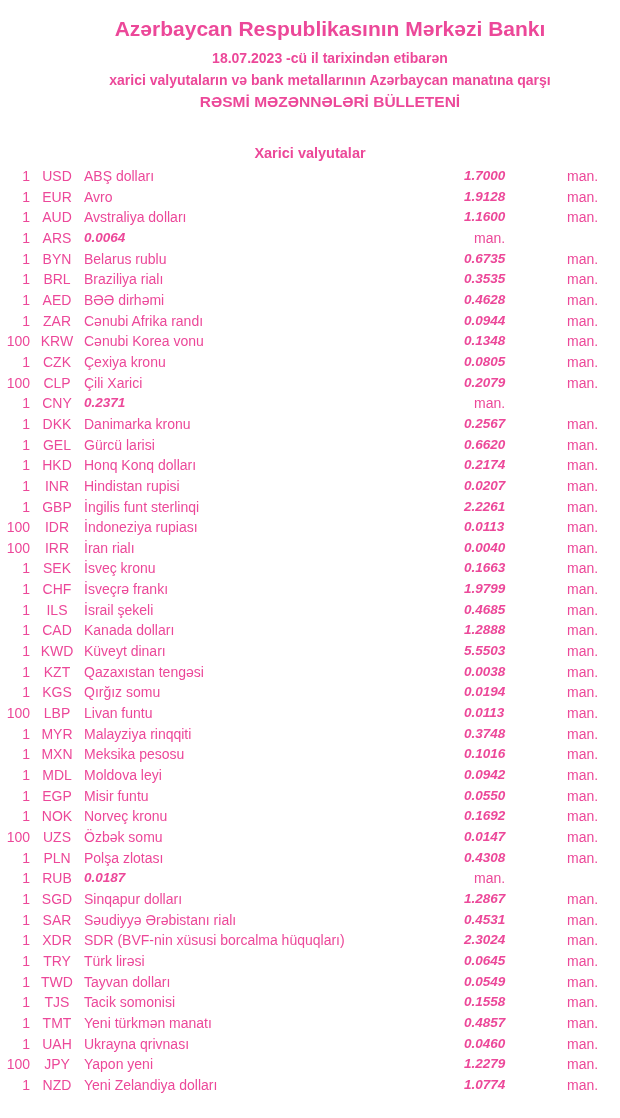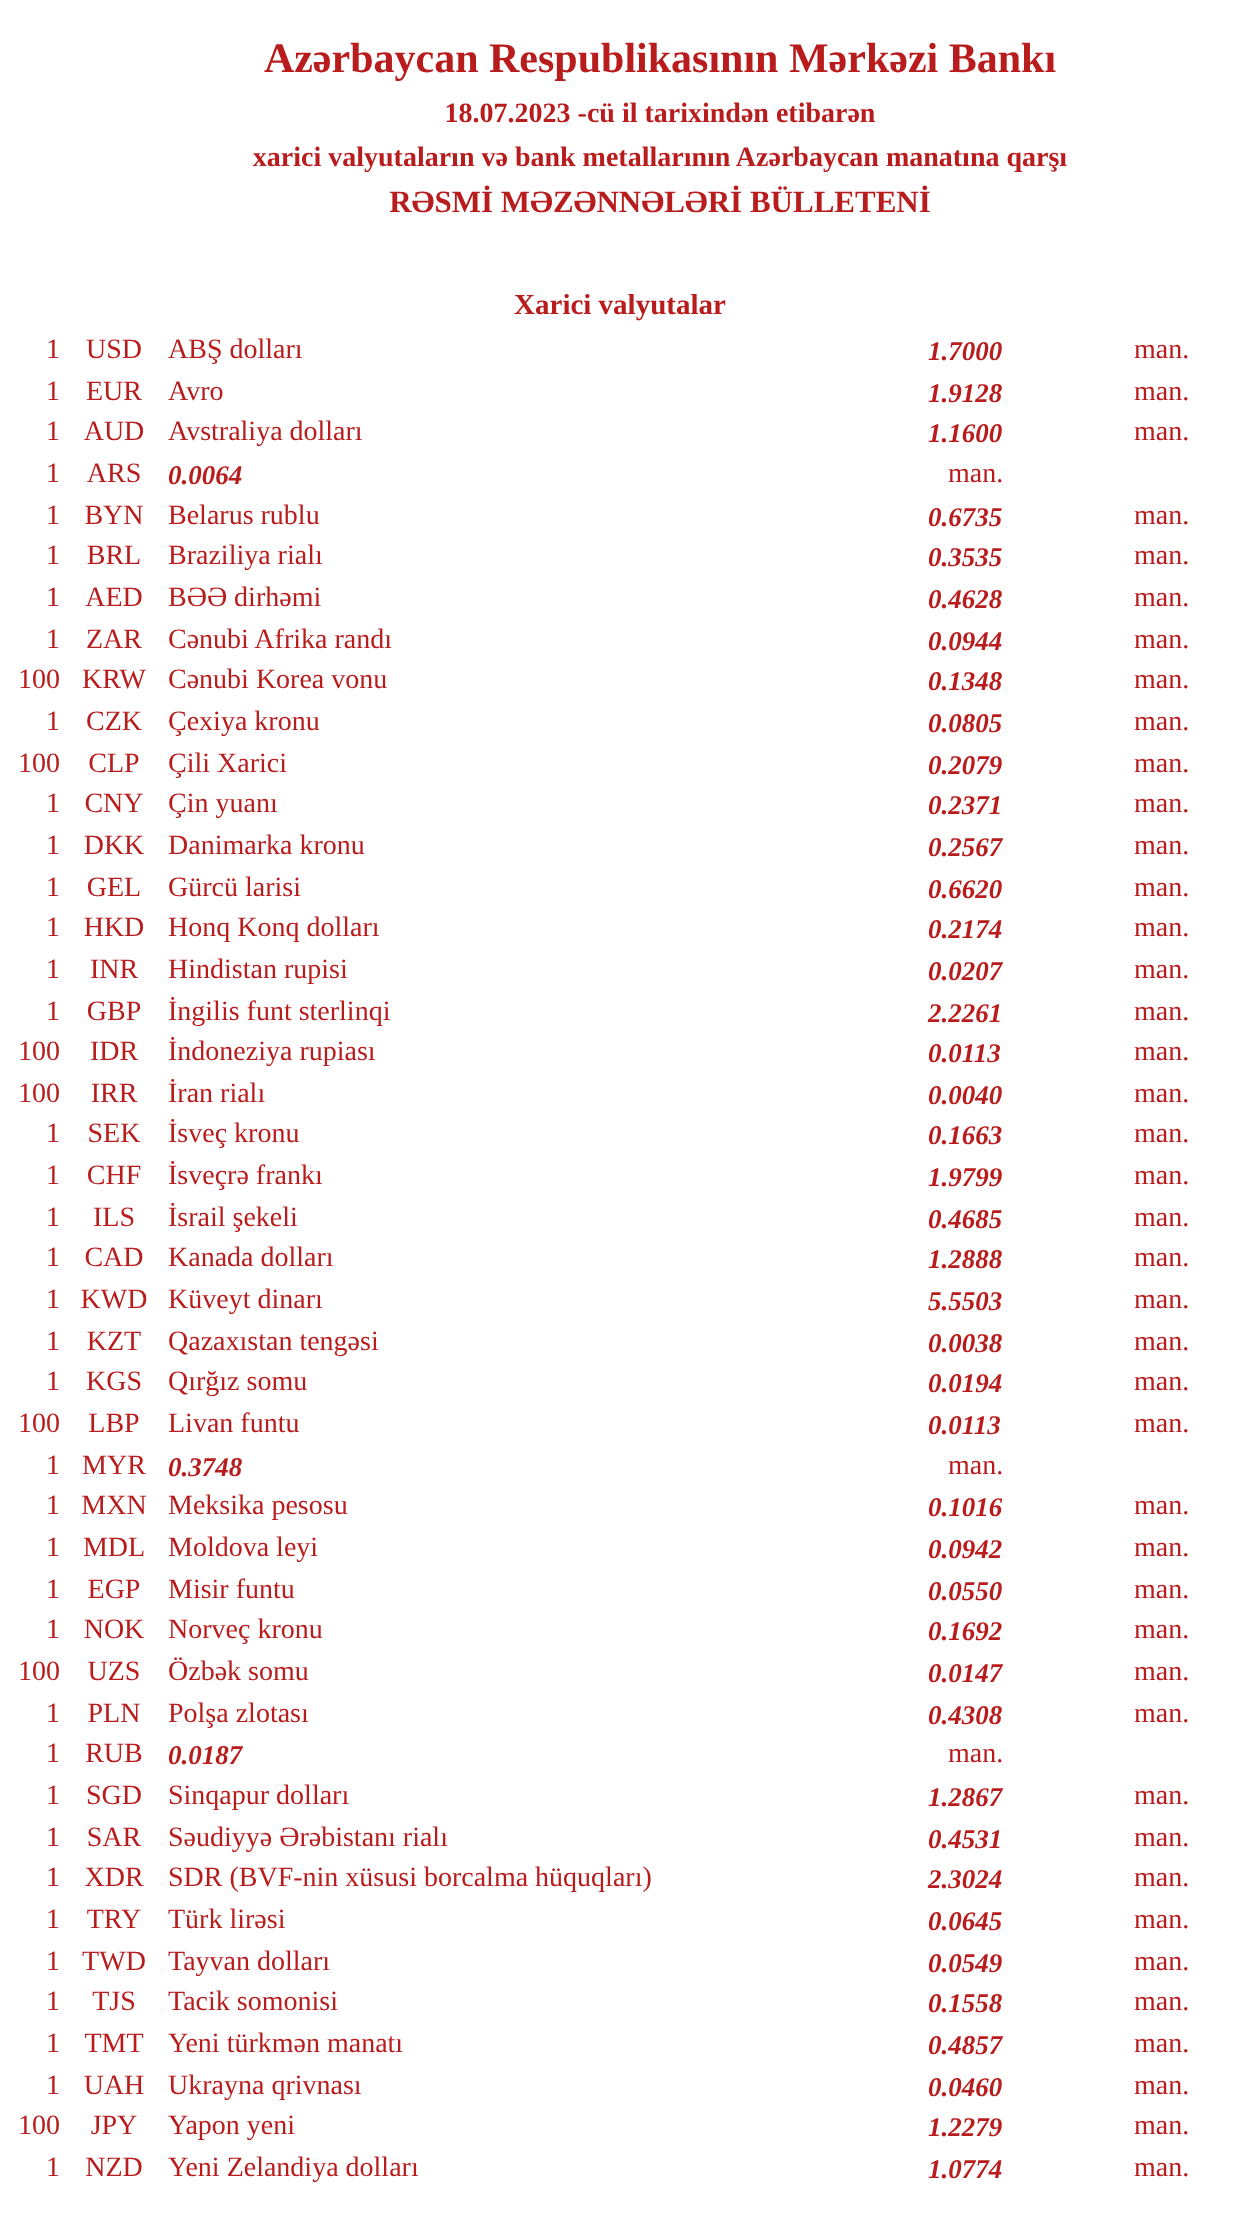--- a/index.html
+++ b/index.html
@@ -12,8 +12,8 @@
     width: 620px;
     height: 1118px;
     background: #ffffff;
-    font-family: Liberation Serif, serif;
-    color: #b91c1c;
+    font-family: Liberation Sans, sans-serif;
+    color: #ec4899;
     overflow: hidden;
   }
   .header {

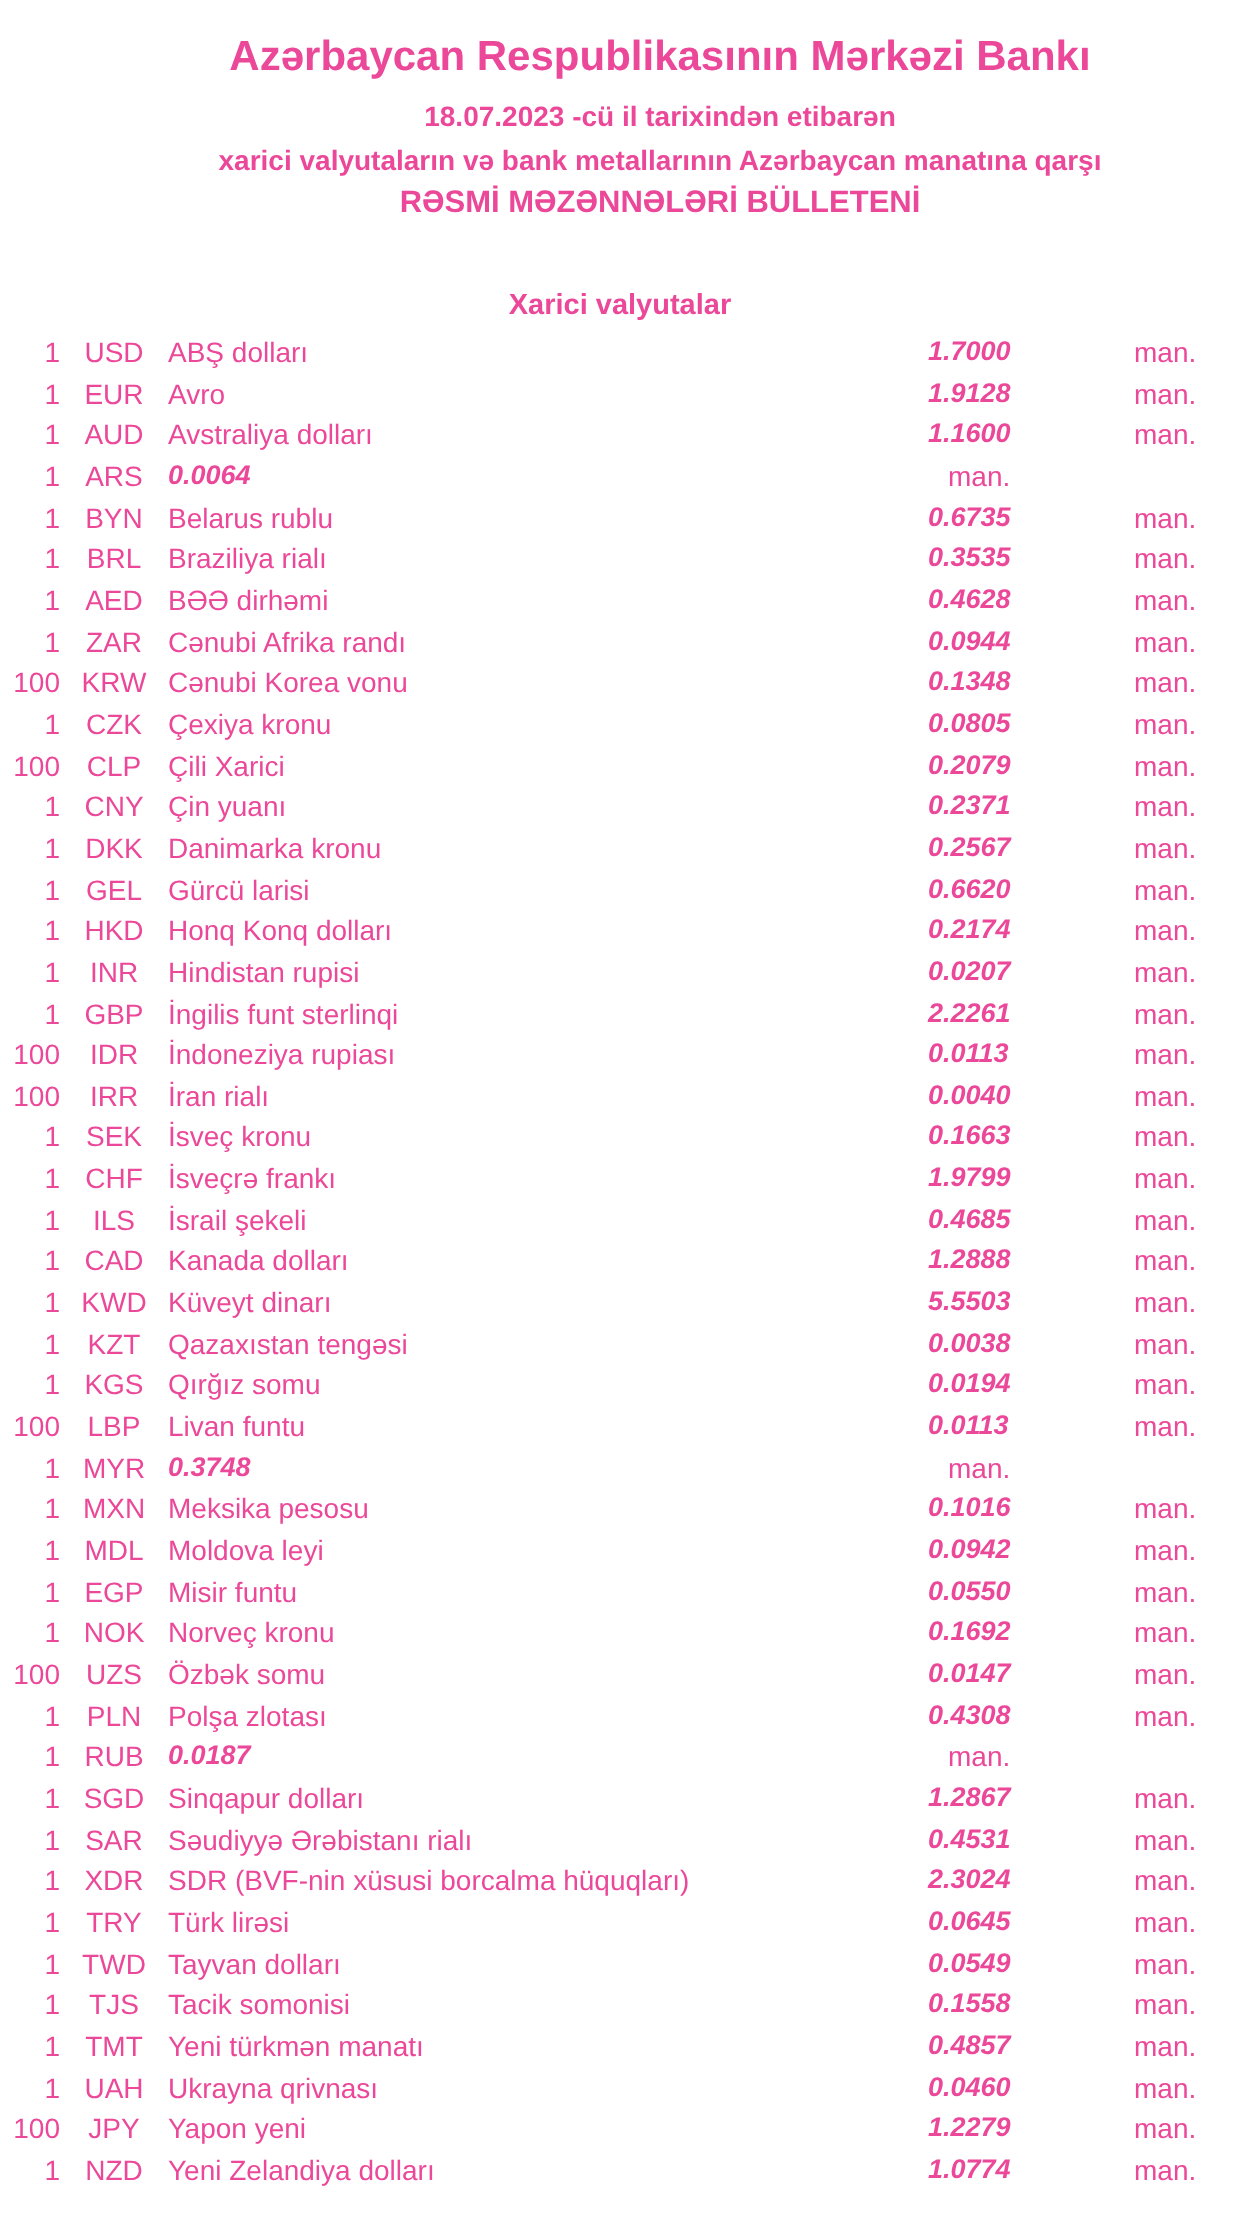--- a/index.html
+++ b/index.html
@@ -185,7 +185,6 @@
   <div class="row">
     <span class="qty">1</span>
     <span class="code">CNY</span>
-    <span class="name">Çin yuanı</span>
     <span class="value">0.2371</span>
     <span class="unit">man.</span>
   </div>

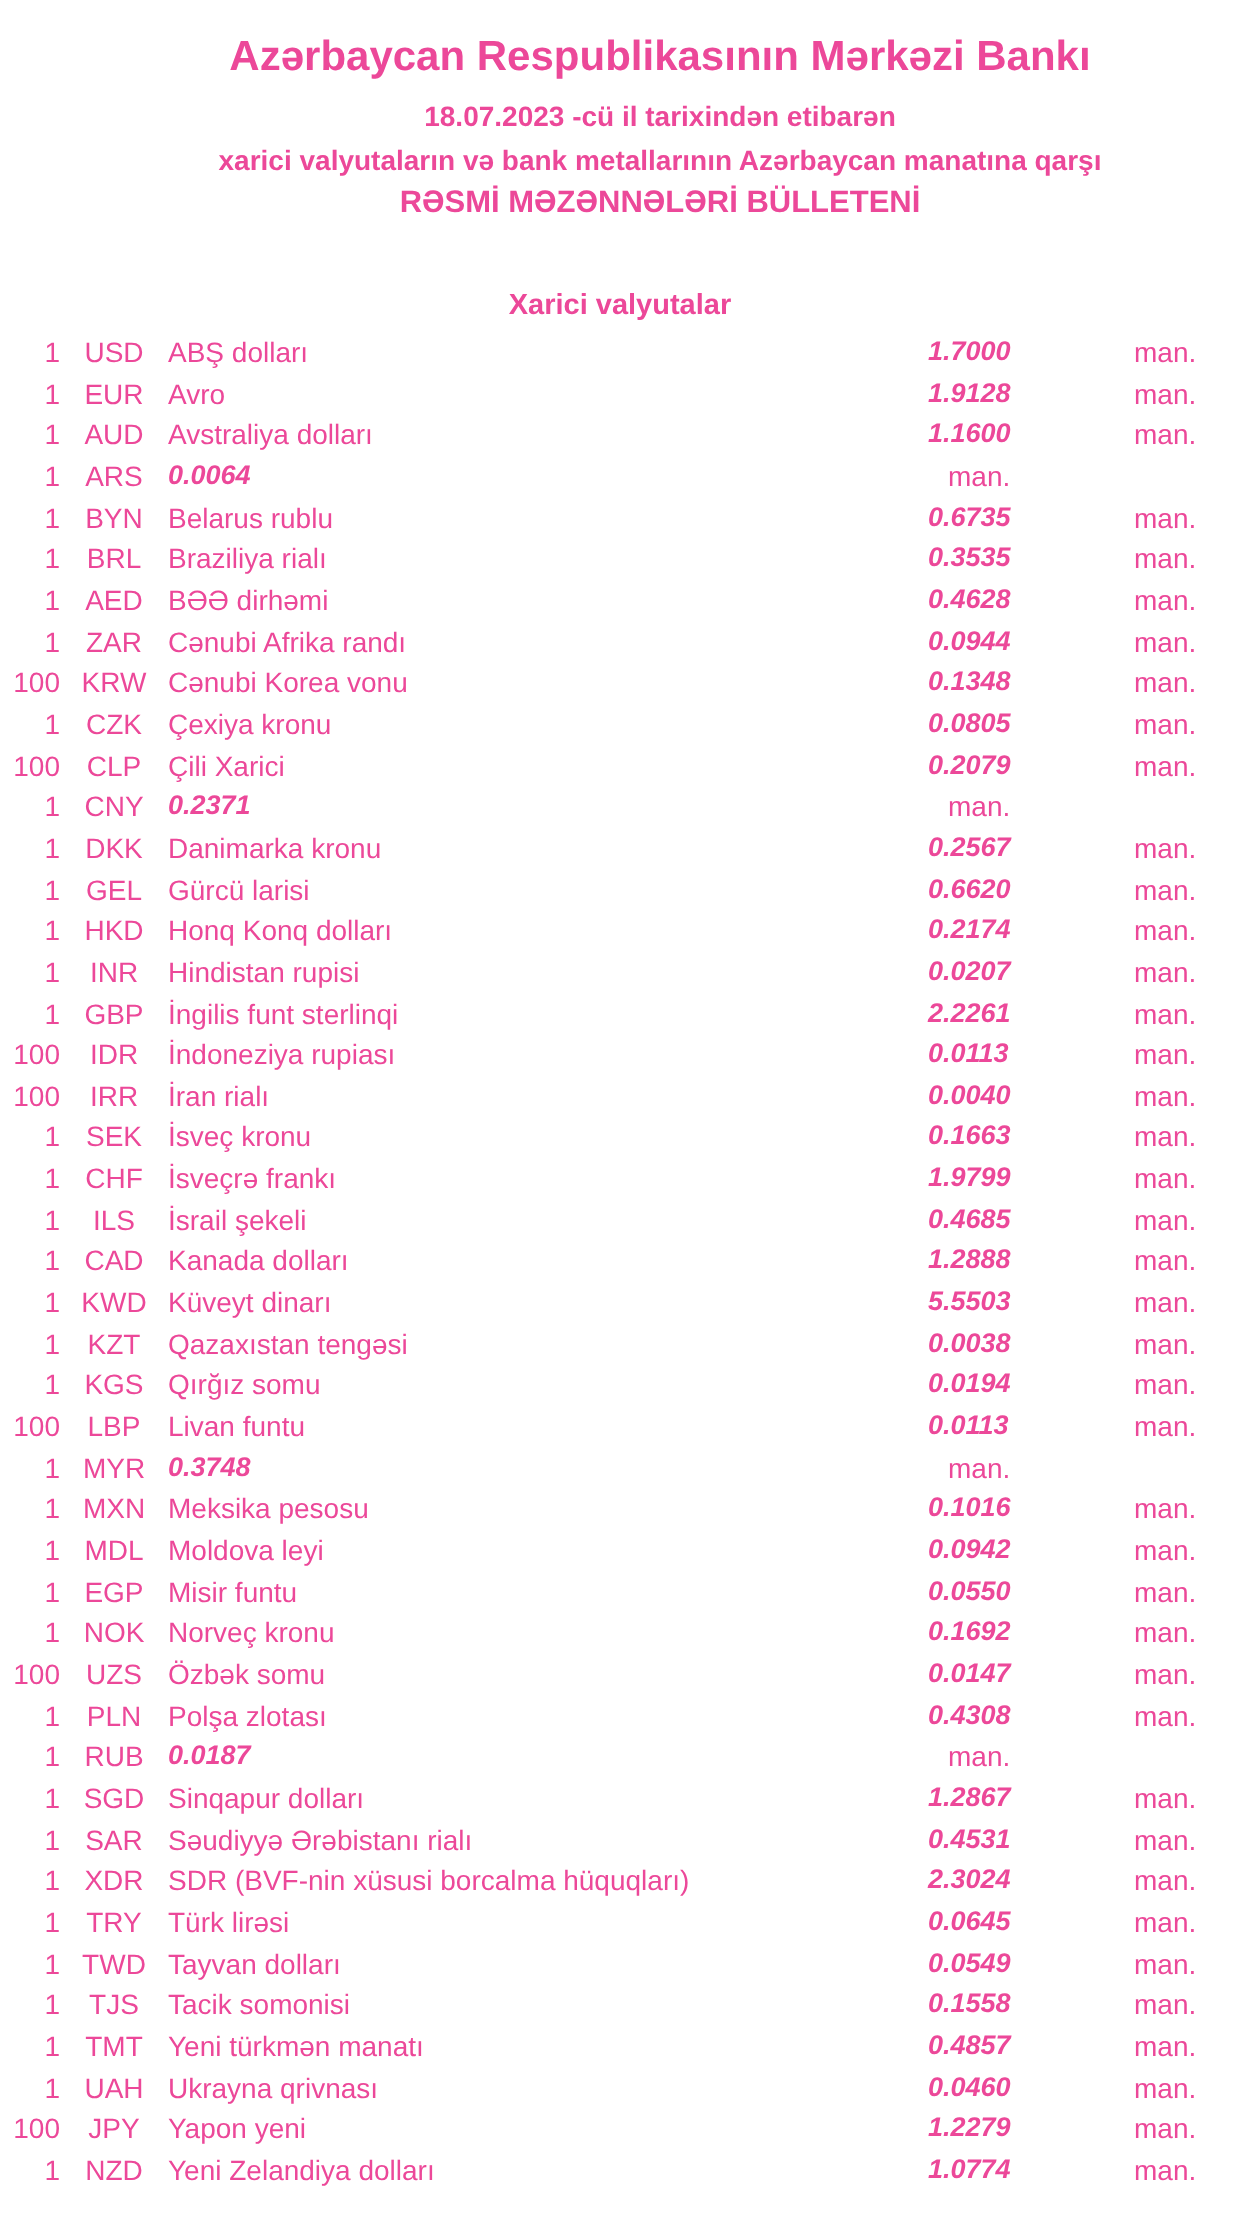--- a/index.html
+++ b/index.html
@@ -312,6 +312,7 @@
   <div class="row">
     <span class="qty">1</span>
     <span class="code">MYR</span>
+    <span class="name">Malayziya rinqqiti</span>
     <span class="value">0.3748</span>
     <span class="unit">man.</span>
   </div>

